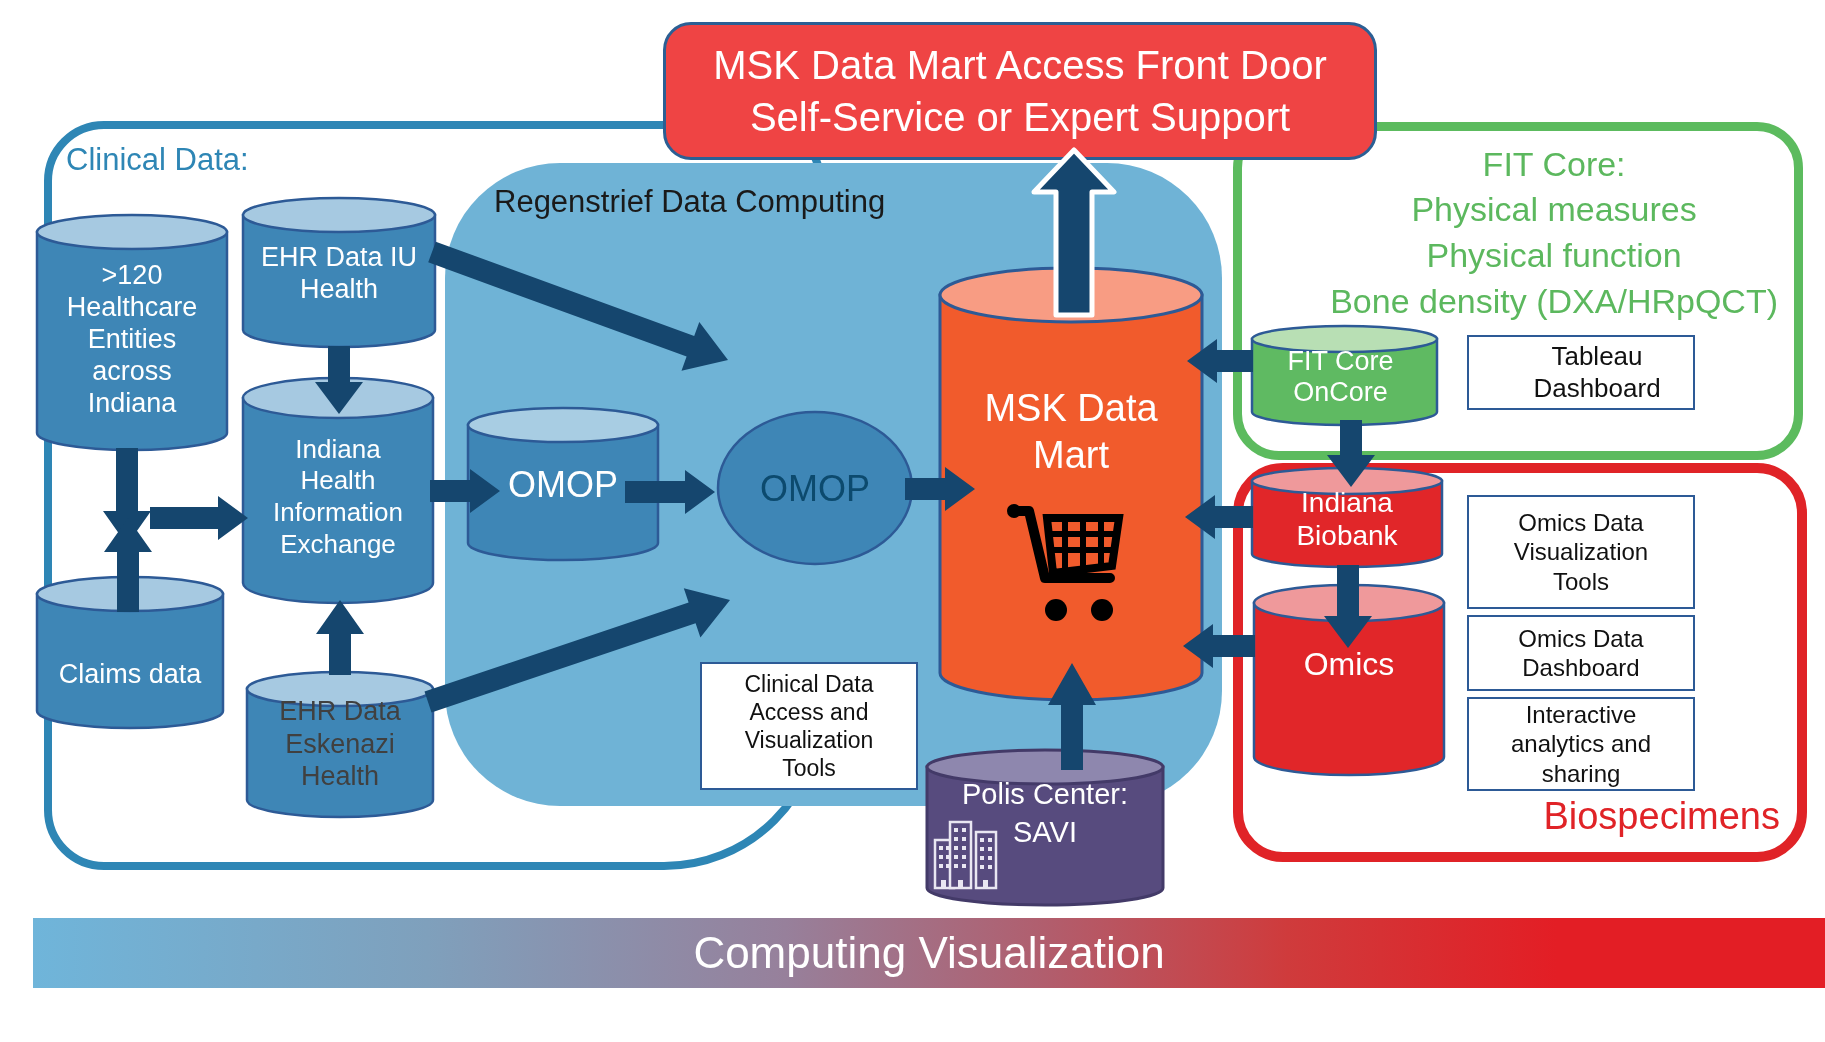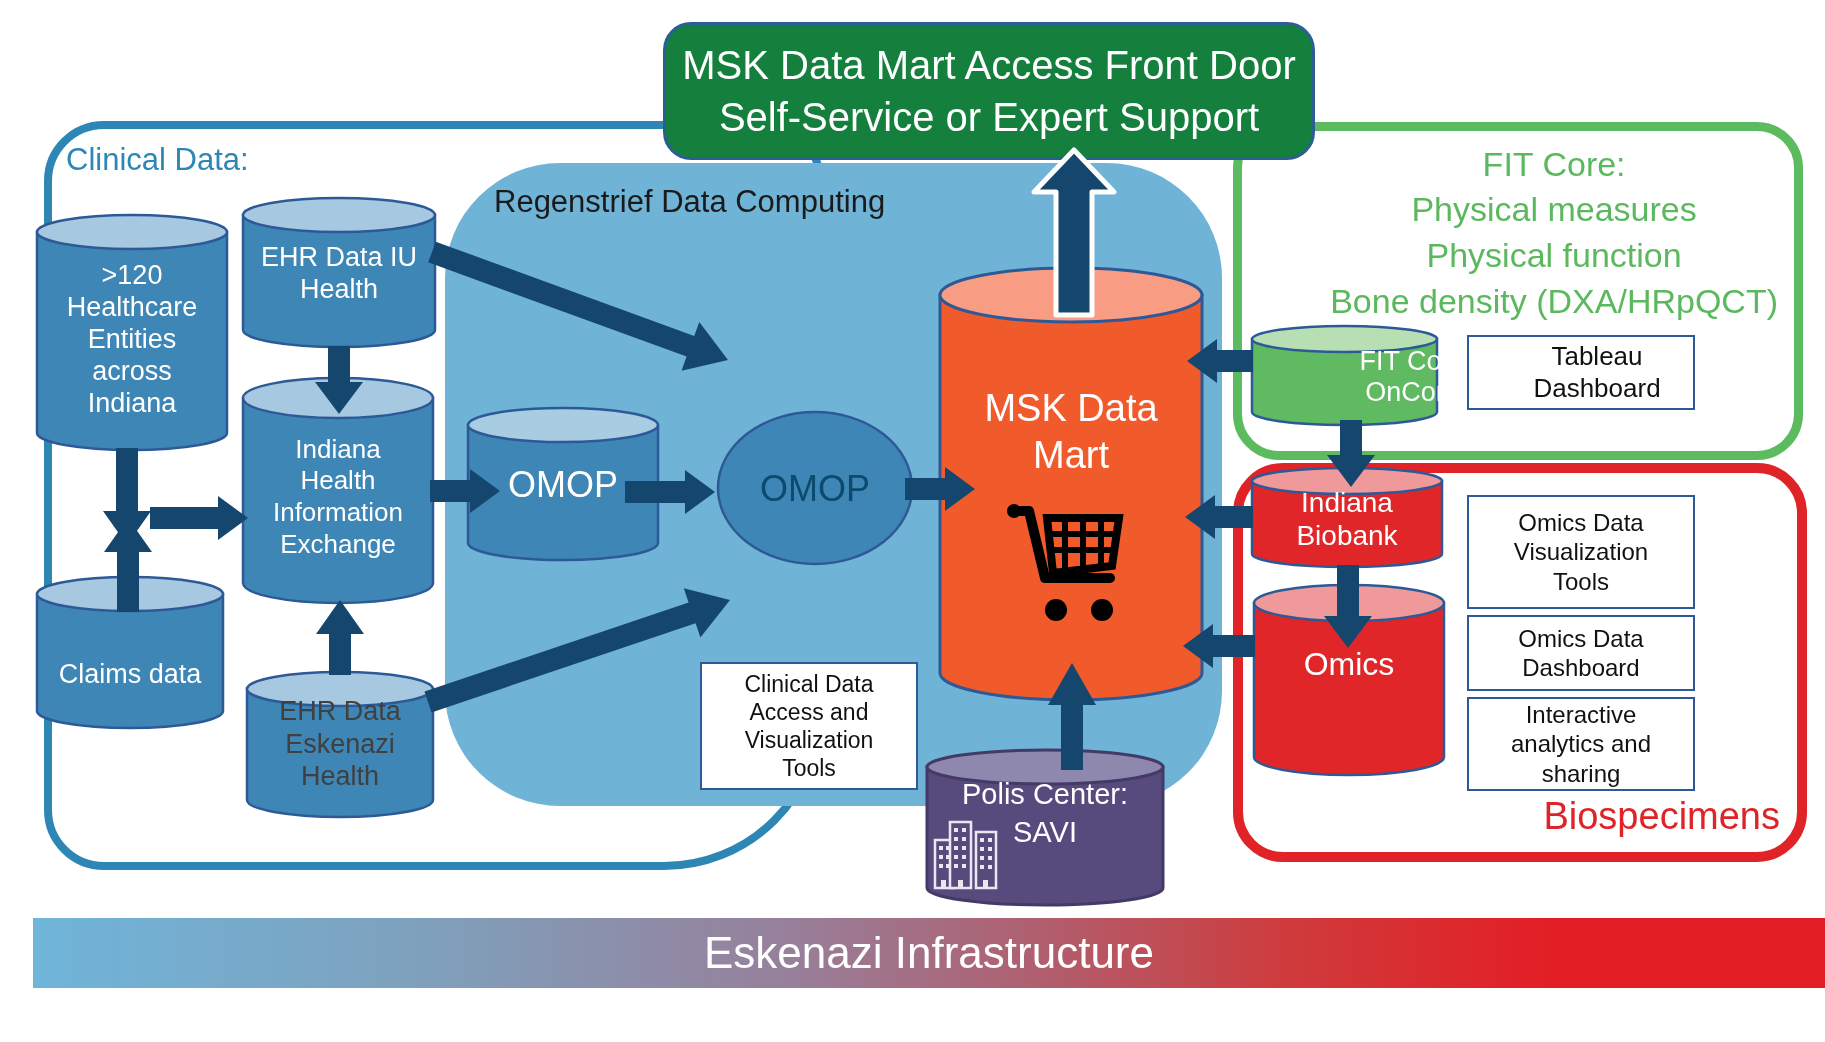--- a/index.html
+++ b/index.html
@@ -37,7 +37,7 @@
 
   <div class="abs panel" style="left:445px;top:163px;width:777px;height:643px;z-index:3;background:#6fb3d6;border-radius:115px;"></div>
 
-  <div class="abs panel" style="left:663px;top:22px;width:652px;height:138px;z-index:4;background:#15803d;
+  <div class="abs panel" style="left:663px;top:22px;width:714px;height:138px;z-index:4;background:#ef4444;
               border:3.5px solid #2b5f94;border-radius:28px;display:flex;flex-direction:column;
               align-items:center;justify-content:center;color:#fff;font-size:40px;line-height:1.3;">
     <div>MSK Data Mart Access Front Door</div>

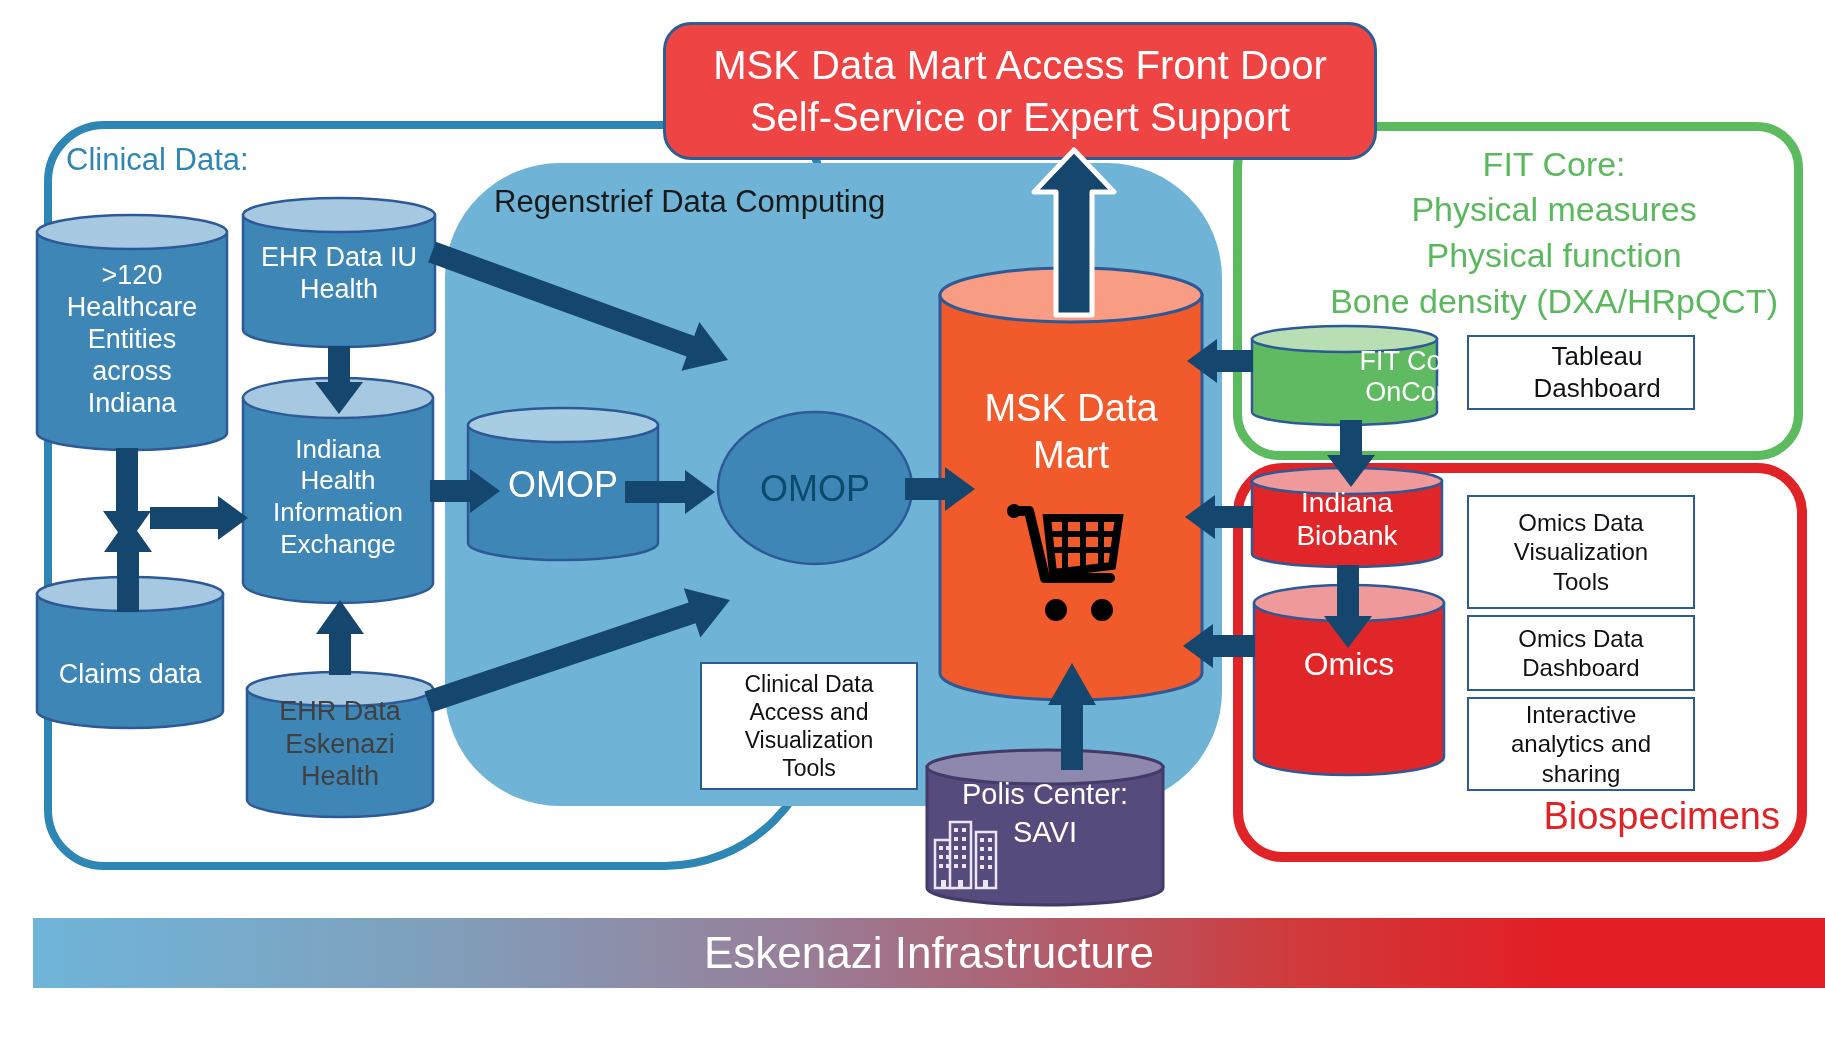--- a/index.html
+++ b/index.html
@@ -206,7 +206,7 @@
   <div class="abs txt" style="left:718px;top:466px;width:194px;height:46px;z-index:7;color:#0c4a6e;font-size:36px;">OMOP</div>
   <div class="abs txt" style="left:940px;top:382px;width:262px;height:100px;z-index:7;color:#fff;font-size:38px;line-height:1.24;">MSK Data
 Mart</div>
-  <div class="abs txt" style="left:1320px;top:343px;width:185px;height:68px;z-index:7;color:#fff;font-size:27px;line-height:1.15;">FIT Core
+  <div class="abs txt" style="left:1248px;top:343px;width:185px;height:68px;z-index:7;color:#fff;font-size:27px;line-height:1.15;">FIT Core
 OnCore</div>
   <div class="abs txt" style="left:1252px;top:484px;width:190px;height:70px;z-index:7;color:#fff;font-size:28px;line-height:1.18;">Indiana
 Biobank</div>

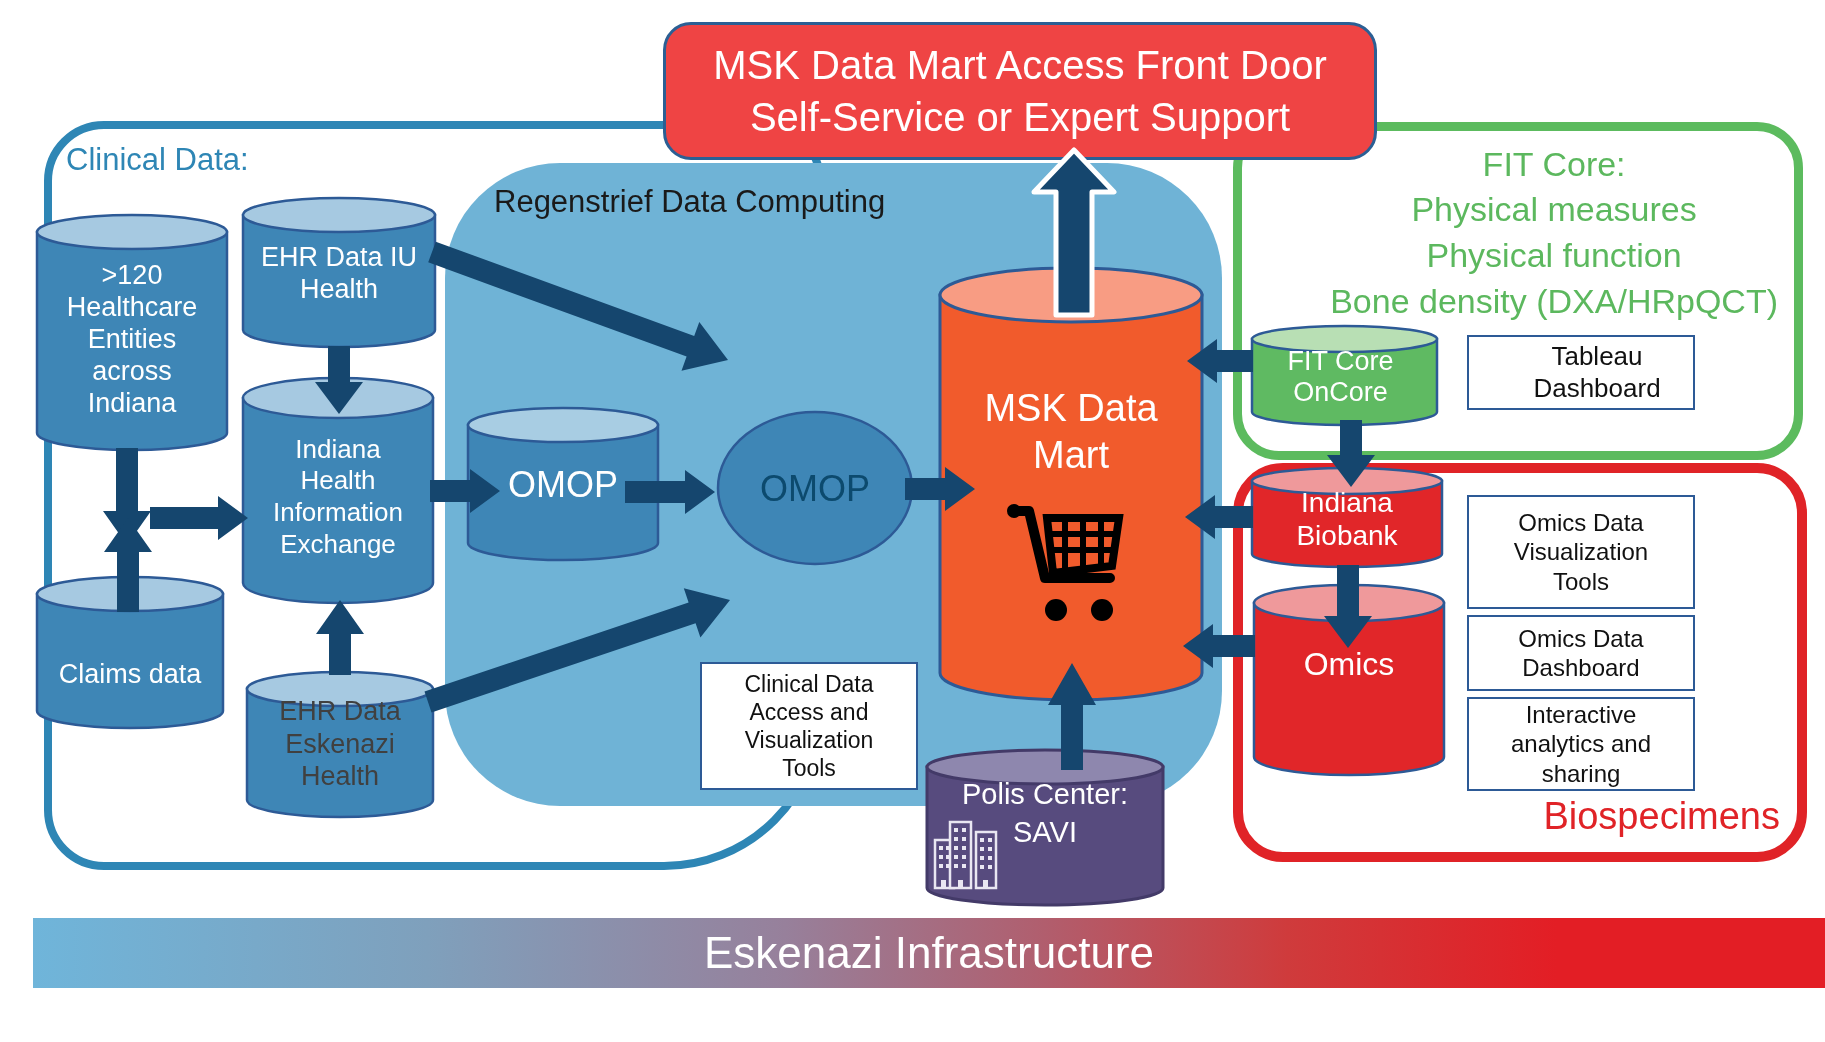--- a/index.html
+++ b/index.html
@@ -23,7 +23,7 @@
 
   <div class="abs" style="left:33px;top:918px;width:1792px;height:70px;z-index:1;
               background:linear-gradient(to right,#6fb5da 0%,#7fa0bc 22%,#97809b 42%,#b05f6f 56%,#cf3b3c 70%,#e31e25 85%,#e31e25 100%);">
-    <div class="abs txt" style="left:0;top:0;width:100%;height:100%;color:#fff;font-size:44px;">Eskenazi Infrastructure</div>
+    <div class="abs txt" style="left:0;top:0;width:100%;height:100%;color:#fff;font-size:44px;">Computing Visualization</div>
   </div>
 
   <div class="abs panel" style="left:44px;top:121px;width:780px;height:749px;z-index:2;border:8px solid #2e86b5;

